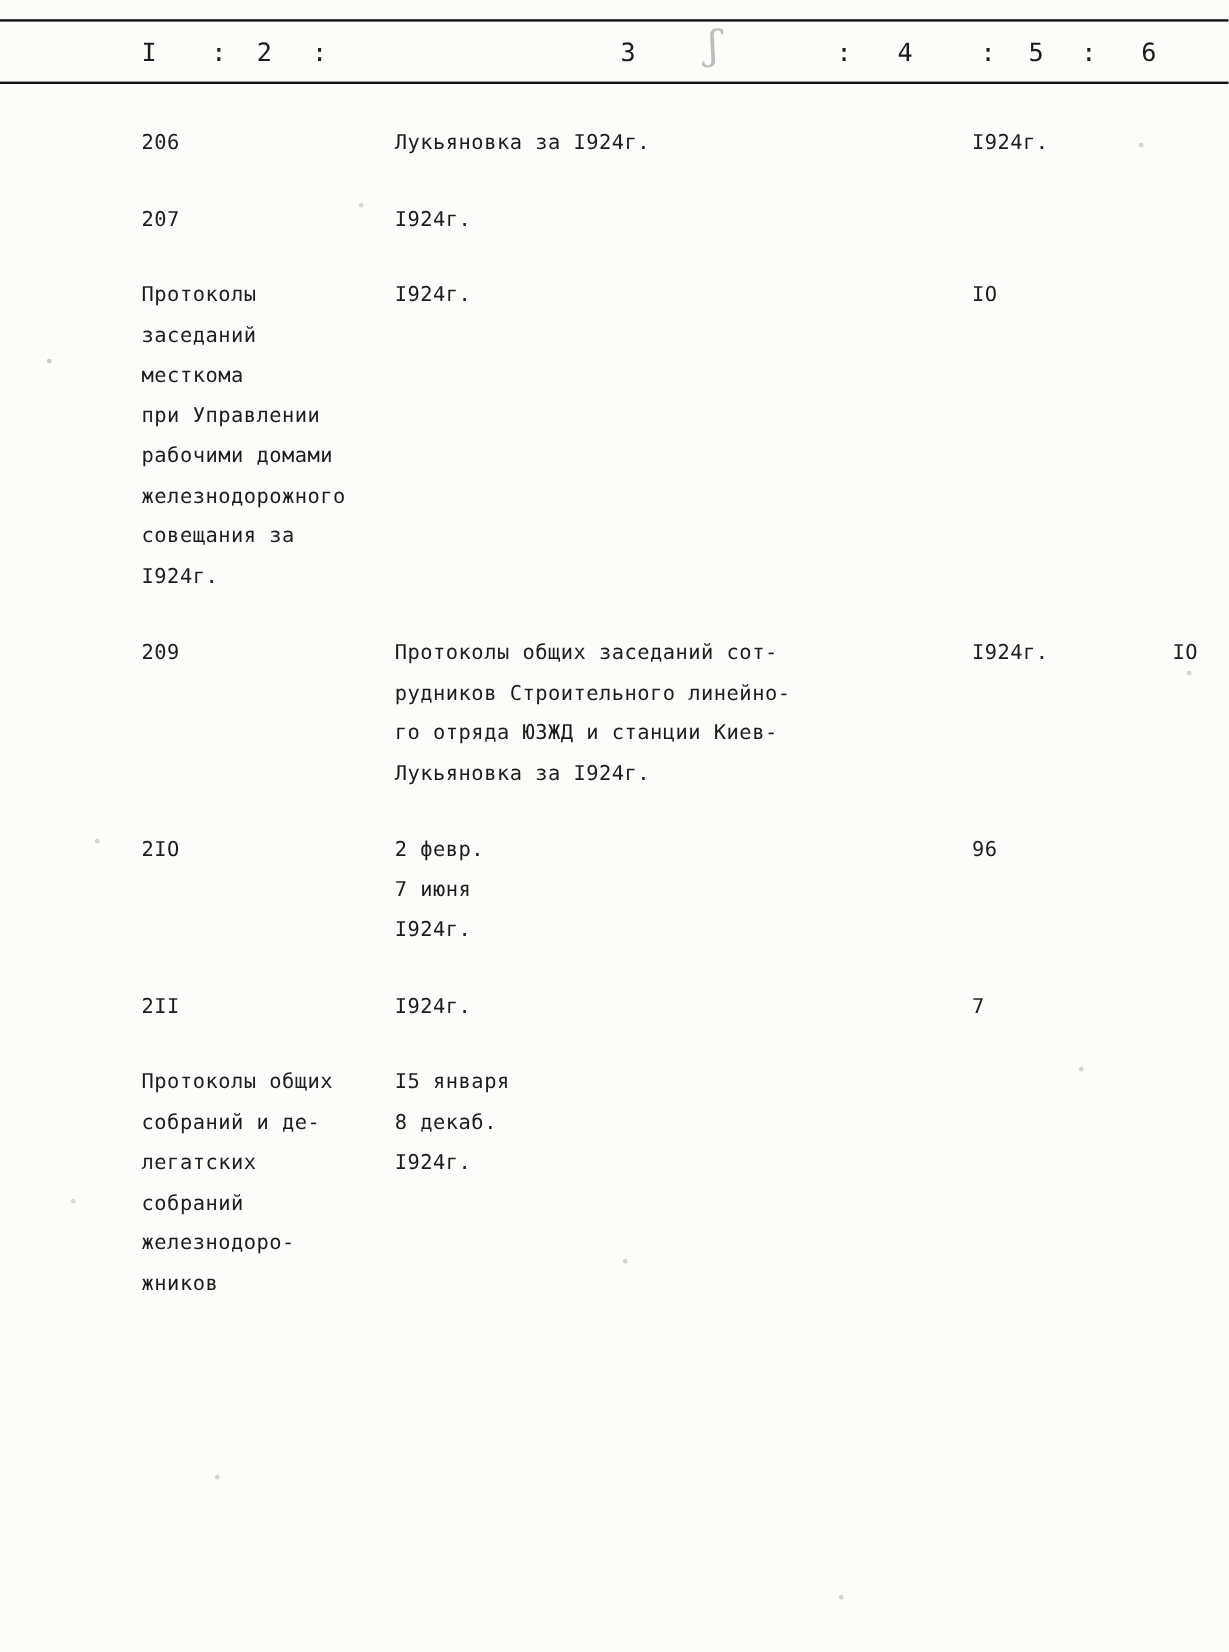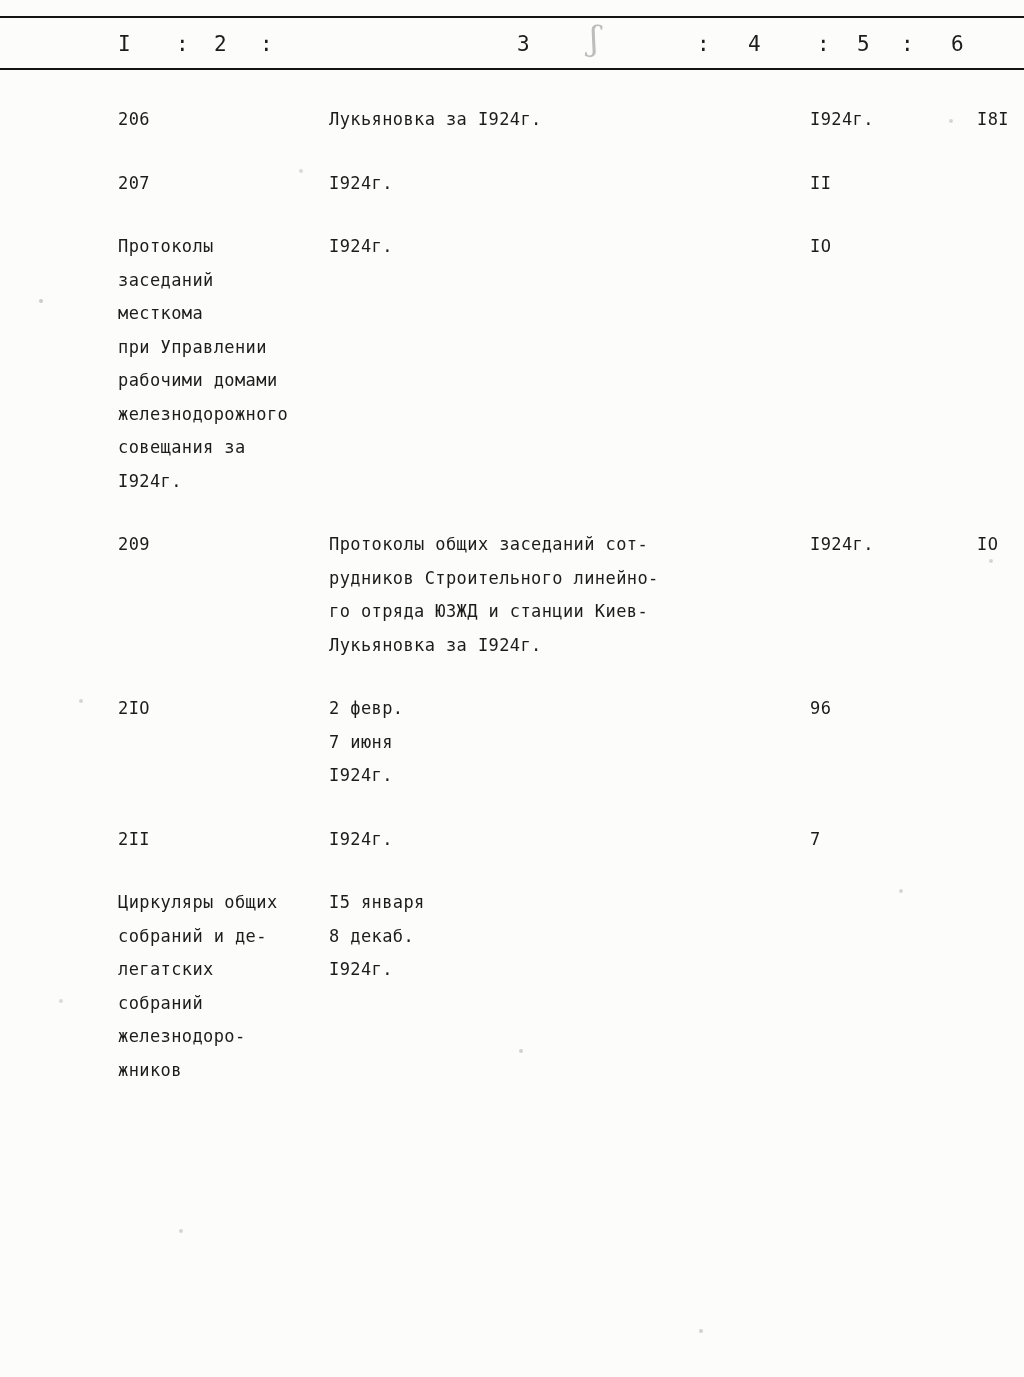--- a/index.html
+++ b/index.html
@@ -125,7 +125,6 @@
         <div class="cell cell-number">206</div>
         <div class="cell cell-description">Лукьяновка за I924г.</div>
         <div class="cell cell-dates">I924г.</div>
-        <div class="cell cell-sheets">I8I</div>
       </div>
       <div class="row">
         <div class="cell cell-number">207</div>

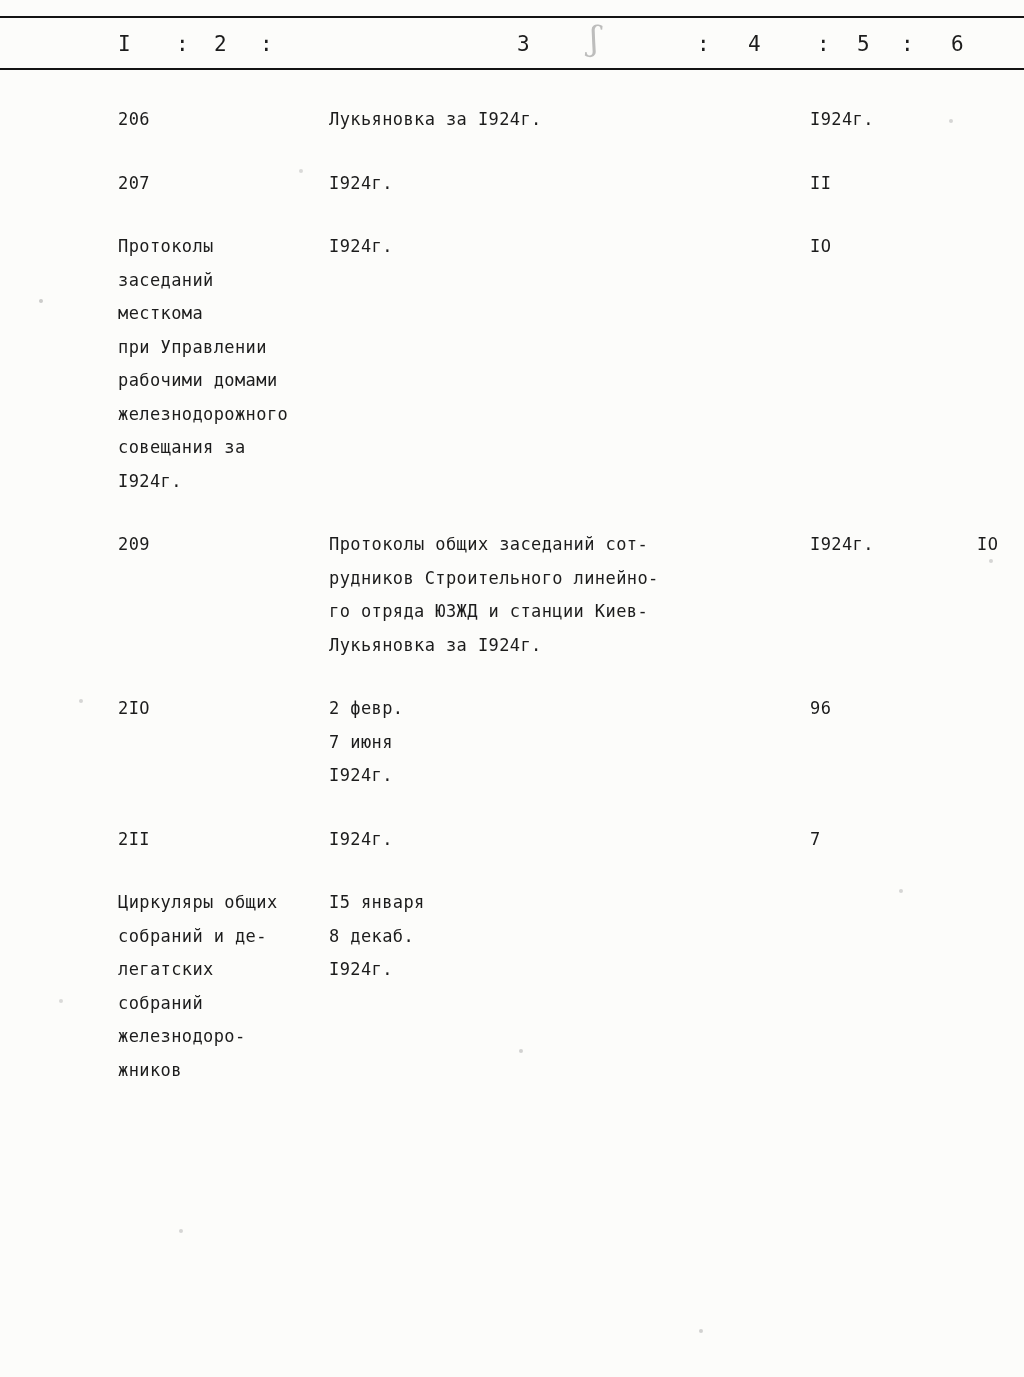--- a/index.html
+++ b/index.html
@@ -129,7 +129,6 @@
       <div class="row">
         <div class="cell cell-number">207</div>
         <div class="cell cell-dates">I924г.</div>
-        <div class="cell cell-sheets">II</div>
       </div>
       <div class="row">
         <div class="cell cell-description">Протоколы заседаний месткома

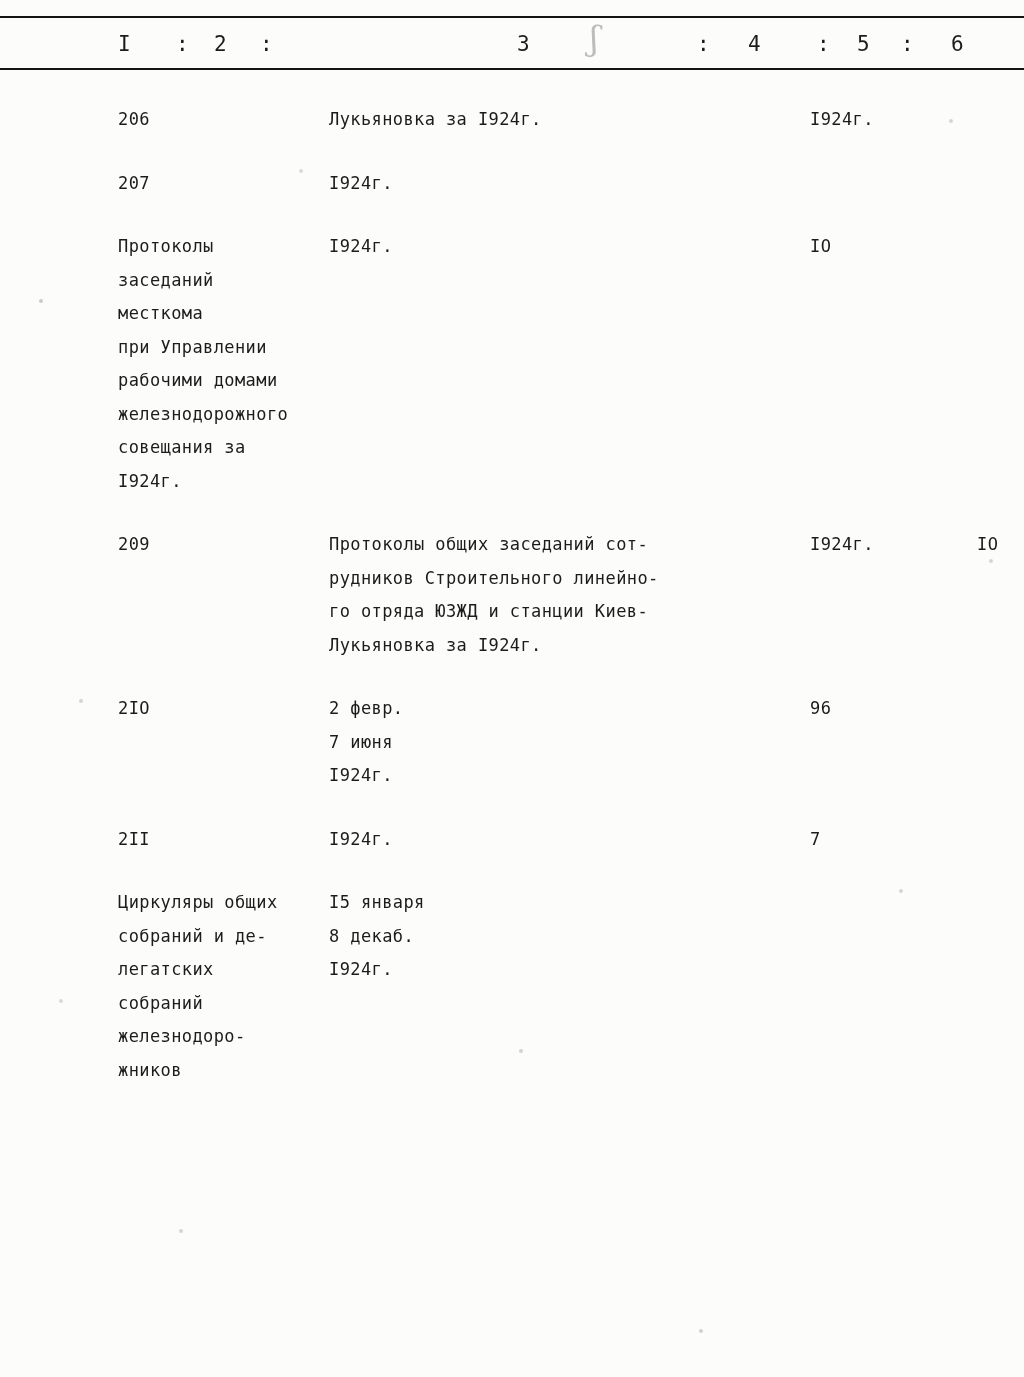--- a/index.html
+++ b/index.html
@@ -160,7 +160,7 @@
         <div class="cell cell-sheets">7</div>
       </div>
       <div class="row">
-        <div class="cell cell-description">Циркуляры общих собраний и де-
+        <div class="cell cell-description">Протоколы общих собраний и де-
 легатских собраний железнодоро-
 жников</div>
         <div class="cell cell-dates">I5 января

